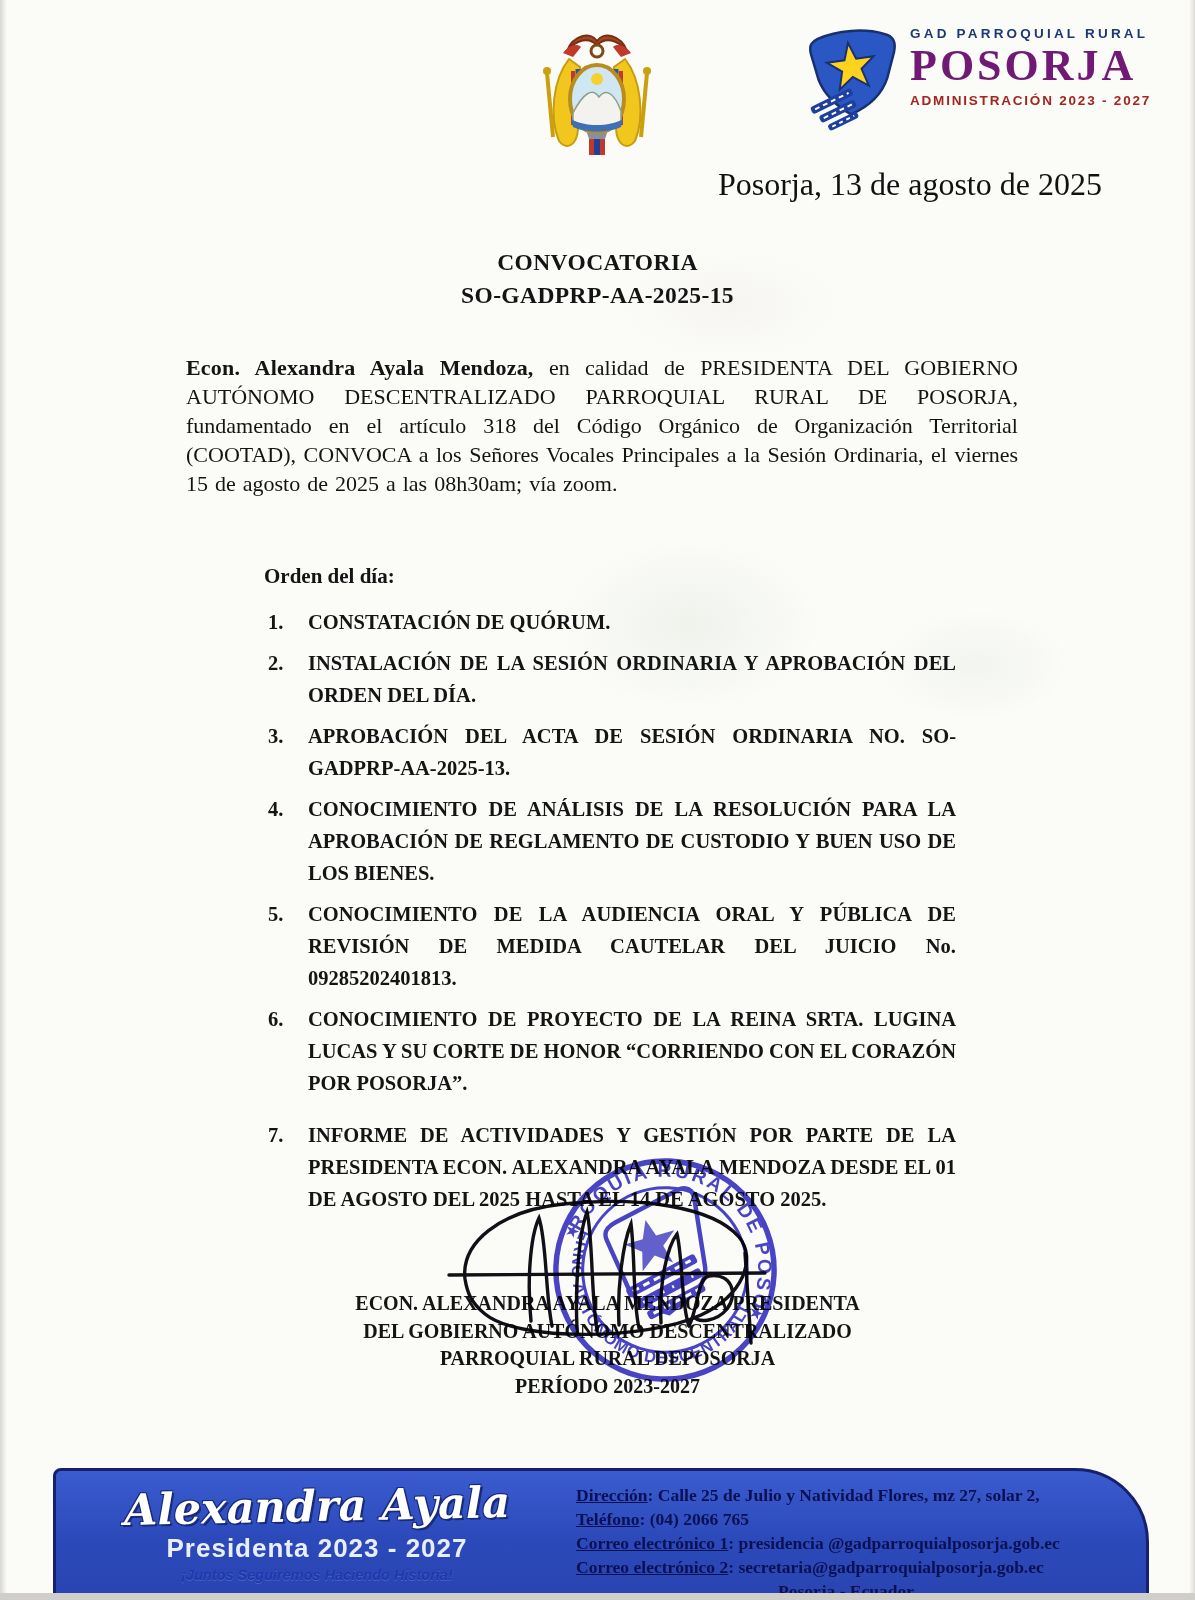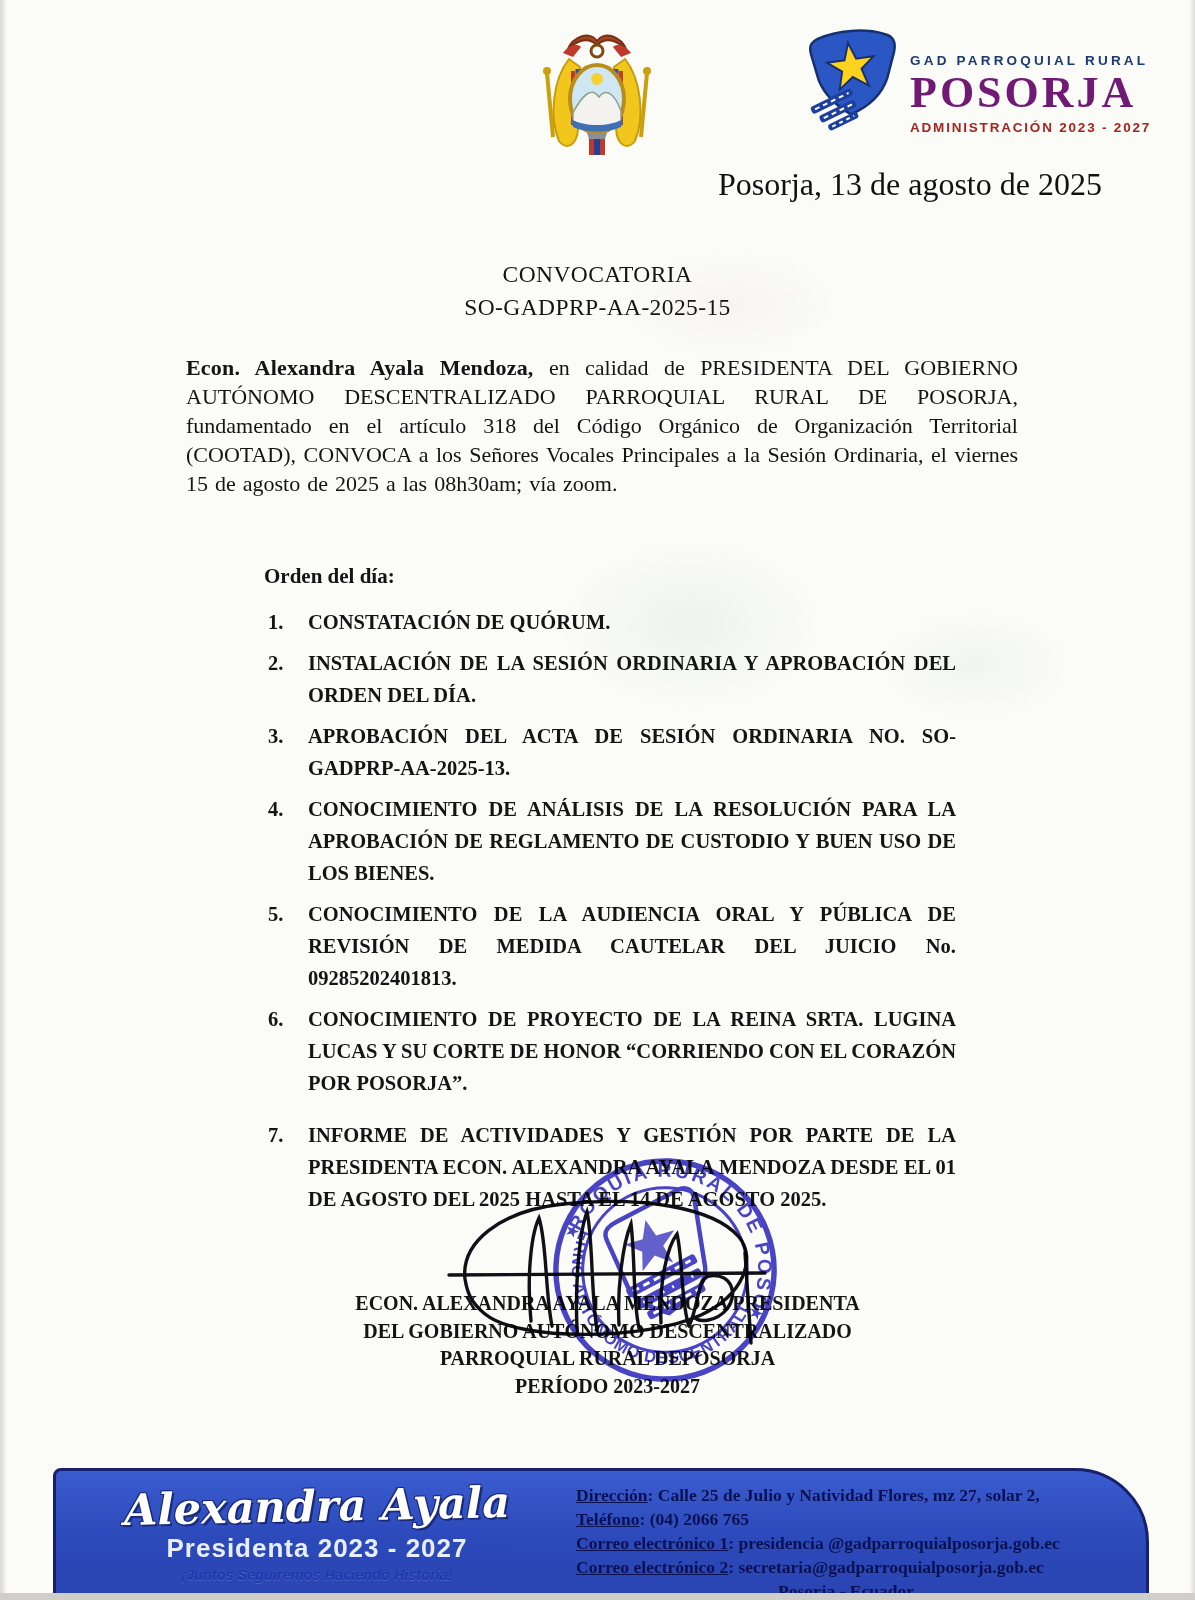--- a/index.html
+++ b/index.html
@@ -22,7 +22,7 @@
   .coat{position:absolute;left:533px;top:26px;width:128px;height:134px;}
   .logo{position:absolute;left:802px;top:26px;display:flex;align-items:flex-start;}
   .logo-shield{width:98px;height:112px;flex:0 0 auto;}
-  .logo-text{margin-left:10px;margin-top:27px;font-family:"Liberation Sans",sans-serif;}
+  .logo-text{margin-left:10px;margin-top:0;font-family:"Liberation Sans",sans-serif;}
   .logo-line1{font-size:13.5px;font-weight:bold;letter-spacing:3.2px;color:#1b3a74;}
   .logo-name{font-family:"Liberation Serif",serif;font-size:44px;font-weight:bold;
              letter-spacing:3px;color:#701a75;line-height:50px;}

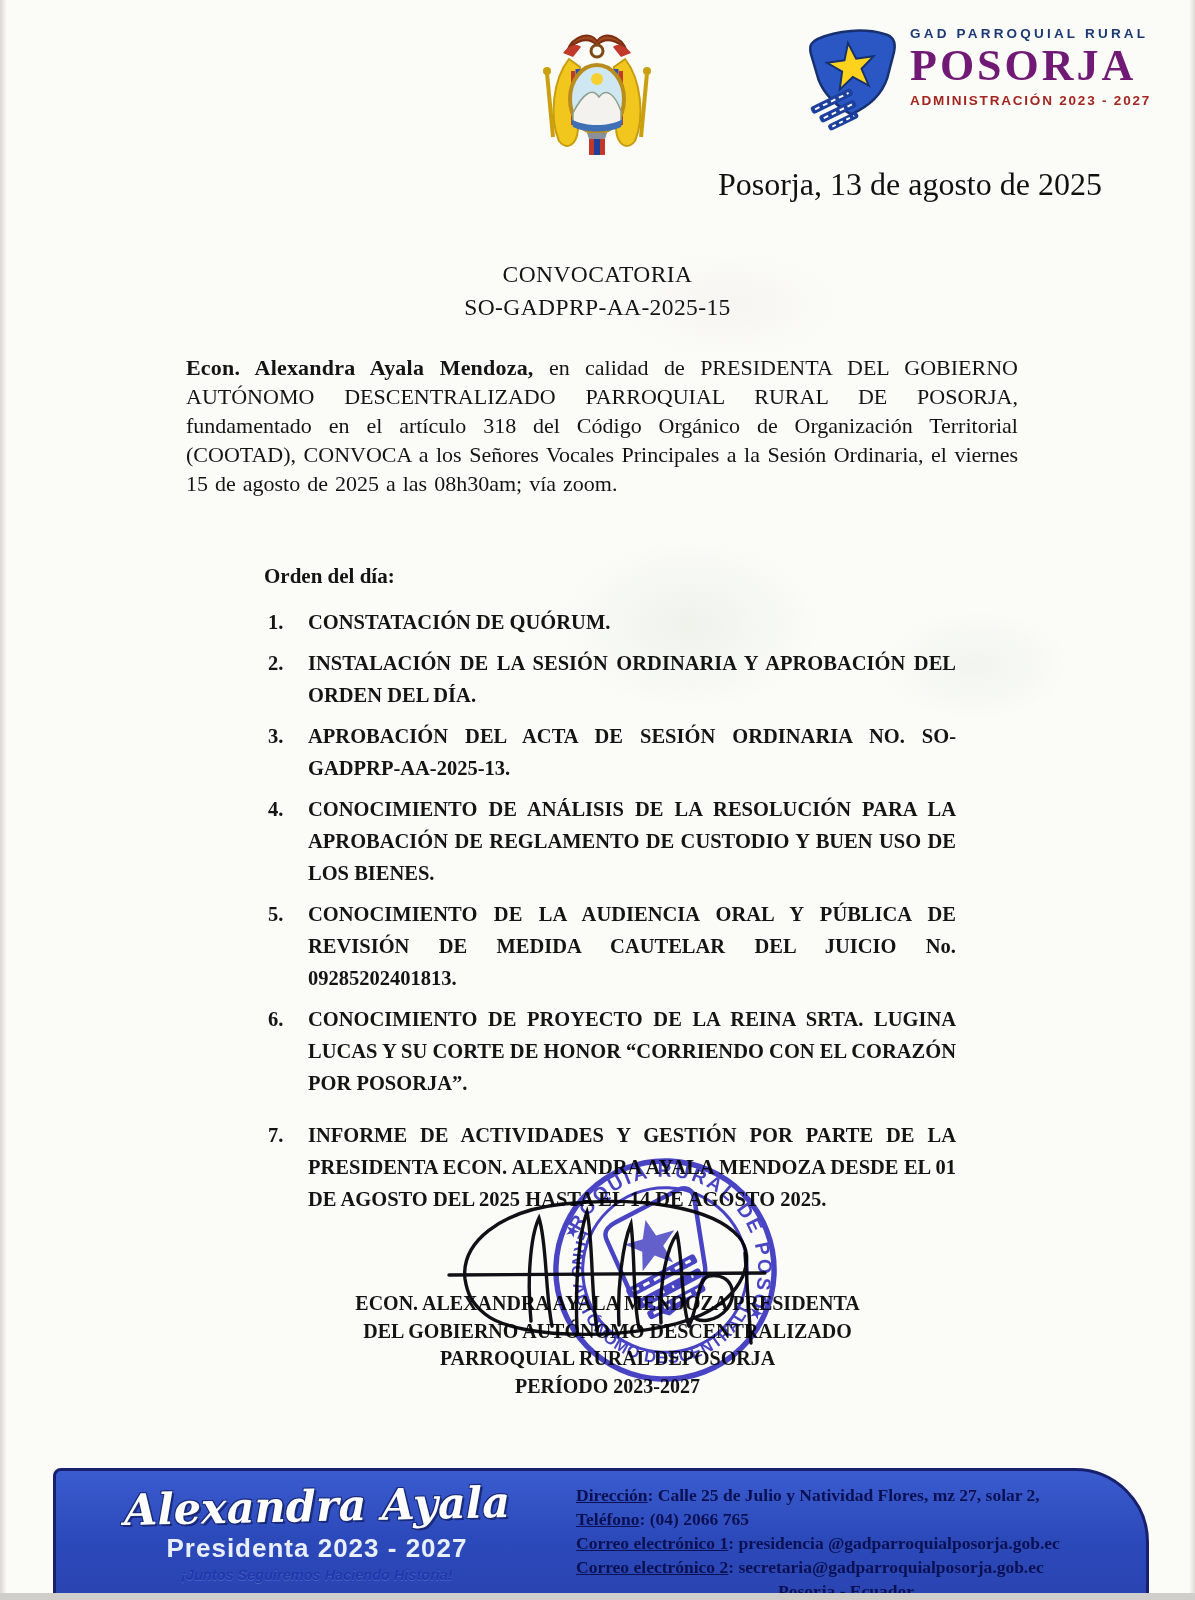--- a/index.html
+++ b/index.html
@@ -31,7 +31,7 @@
   .date-line{position:absolute;left:718px;top:166px;font-size:32px;color:#111;}
 
   .doc-title{position:absolute;left:0;top:246px;width:1195px;text-align:center;
-             font-size:23.5px;font-weight:normal;line-height:33px;letter-spacing:.4px;margin-top:12px;}
+             font-size:23.5px;font-weight:bold;line-height:33px;letter-spacing:.4px;}
 
   .body-par{position:absolute;left:186px;top:331px;width:832px;font-size:22px;
             line-height:29px;text-align:justify;word-spacing:1.5px;}

